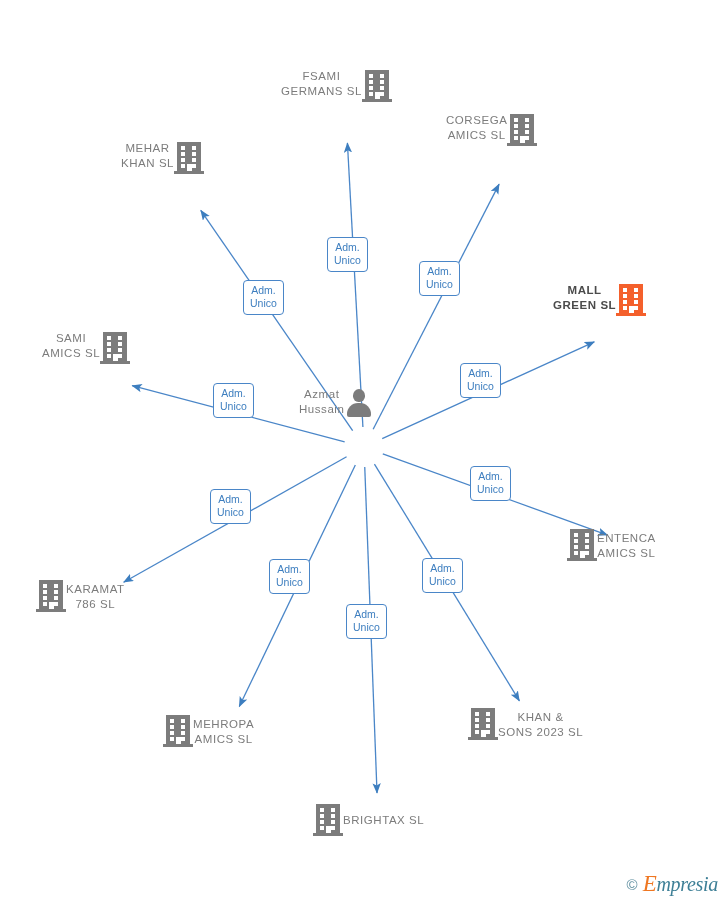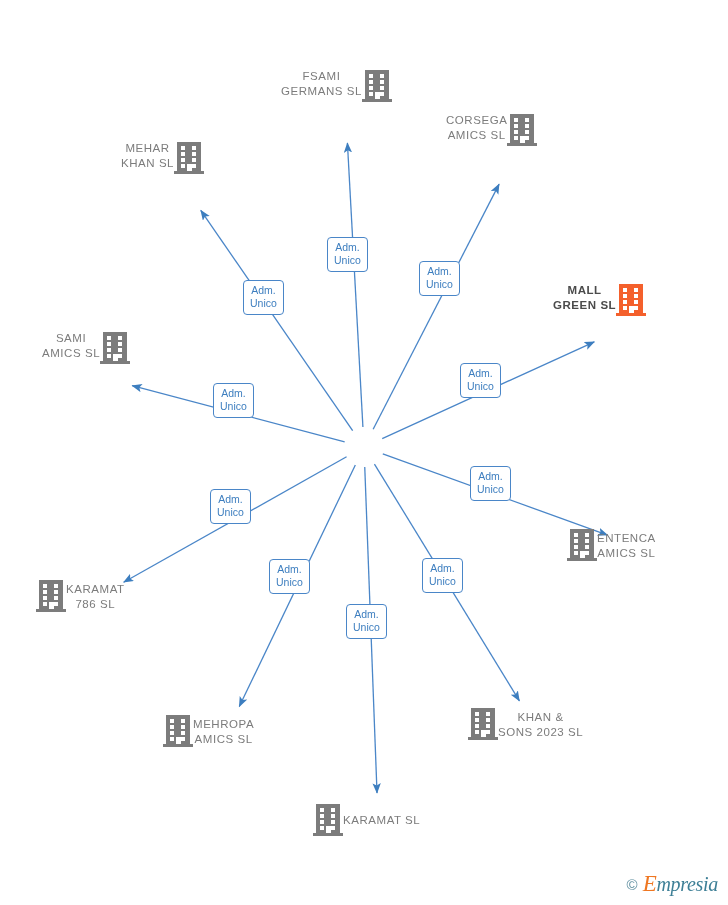--- a/index.html
+++ b/index.html
@@ -392,6 +392,16 @@
 Unico</div>
     </div>
 
+  <div class="node label-above" id="center-node" style="left:364px; top:386px;">
+    <div class="node-label">Azmat
+Hussain</div>
+    <div class="node-icon">
+      <div class="person">
+          <div class="head"></div>
+          <div class="body"></div>
+        </div>
+    </div>
+  </div>
 
   <div id="watermark">
     <span class="copy">©</span>

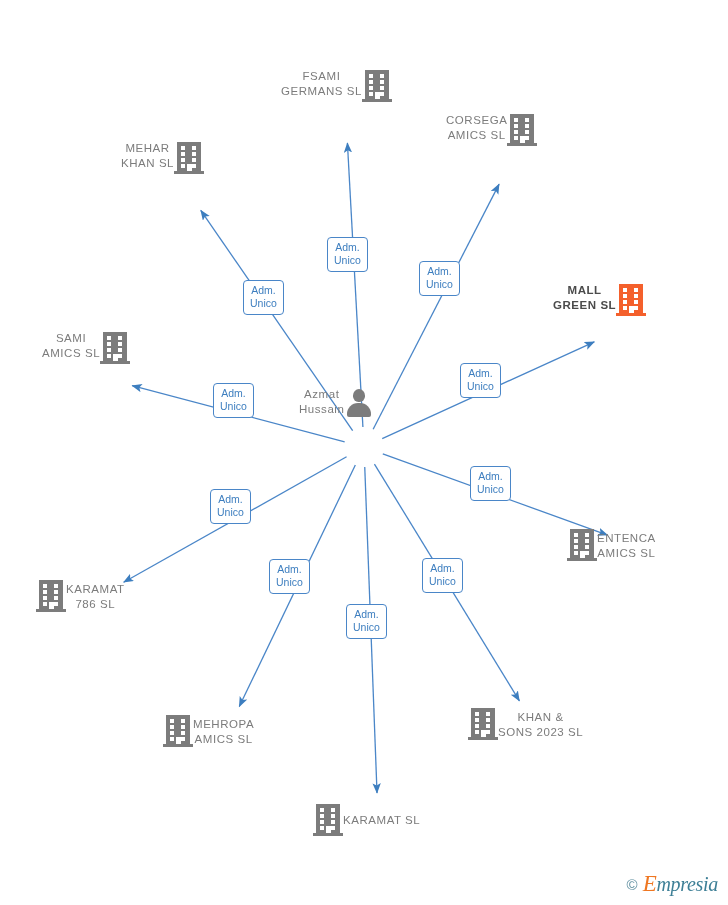--- a/index.html
+++ b/index.html
@@ -366,7 +366,7 @@
           </div>
           <div class="bld-base"></div>
         </div>
-        <div class="node-label">KARAMAT  SL</div>
+        <div class="node-label">BRIGHTAX  SL</div>
       </div>
     </div>
   <div id="edge-labels-layer">

